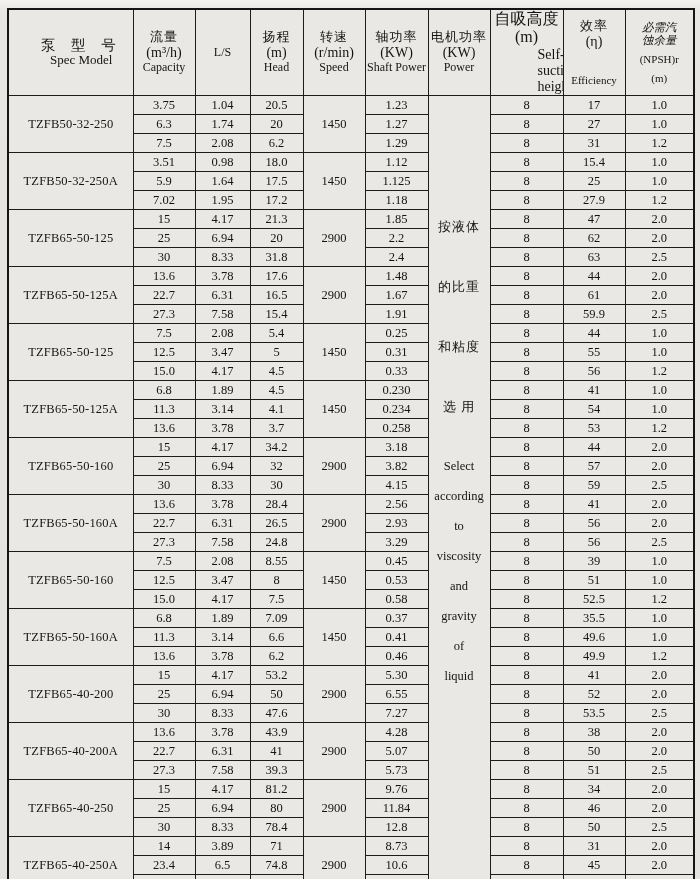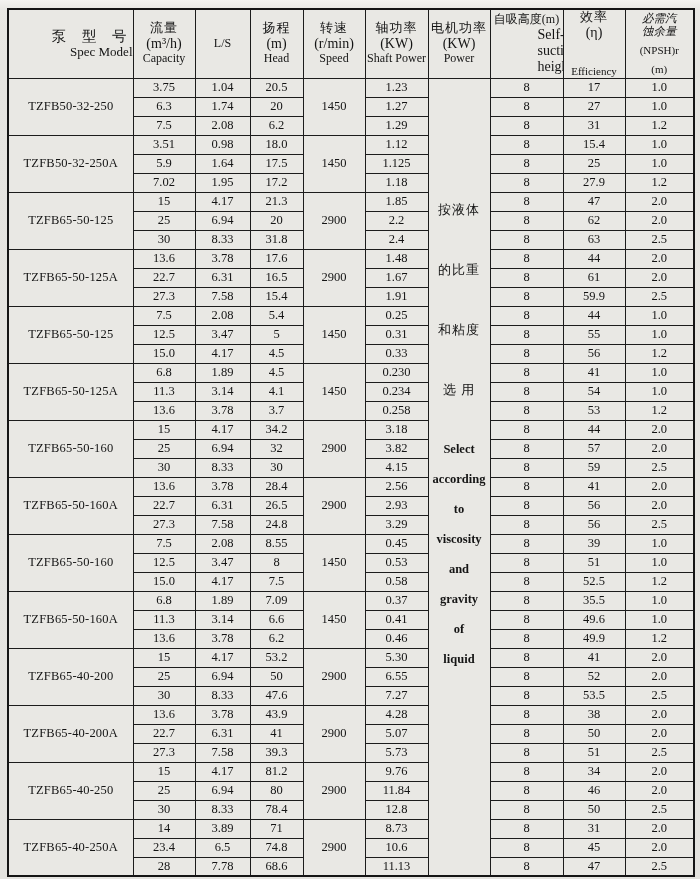--- a/index.html
+++ b/index.html
@@ -102,7 +102,7 @@
           <span class="hd-en">Power</span>
         </th>
         <th class="suction-hd">
-          <span class="hd-zh" style="font-size:12px;letter-spacing:0;text-align:center;">自吸高度(m)</span>
+          <span class="hd-zh" style="font-size:16px;letter-spacing:0;text-align:center;">自吸高度(m)</span>
           <span class="hd-en">Self-suction</span>
           <span class="hd-en">height</span>
         </th>

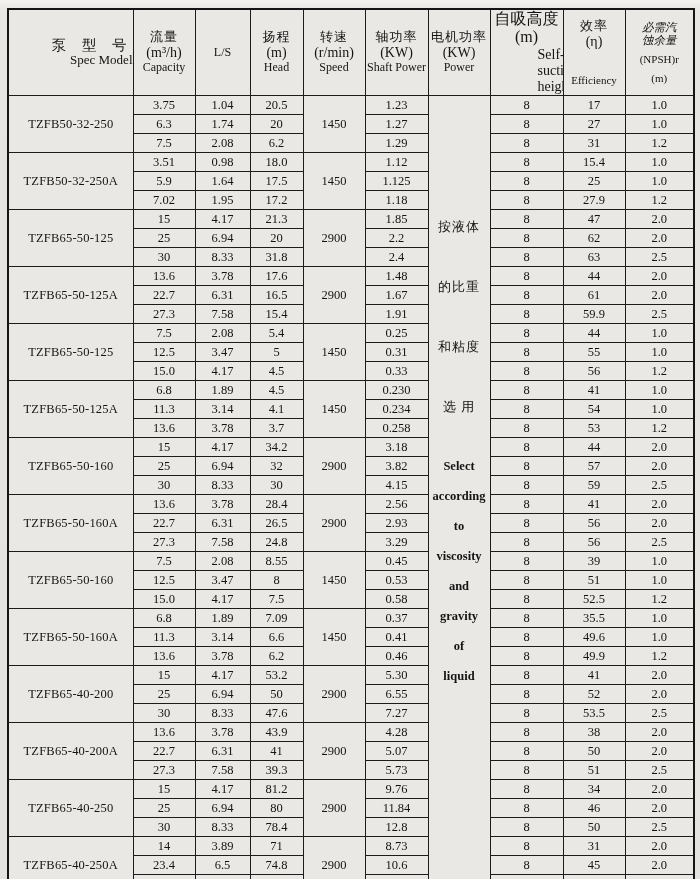--- a/index.html
+++ b/index.html
@@ -35,7 +35,7 @@
   .hd-zh{display:block;font-size:13px;letter-spacing:1px;}
   .hd-sub{display:block;font-size:14px;letter-spacing:0;}
   .hd-en{display:block;font-size:12px;letter-spacing:0;}
-  th.model-hd{text-align:right;padding-left:21px;}
+  th.model-hd{text-align:center;padding-left:21px;}
   th.model-hd .hd-zh{font-size:14.5px;letter-spacing:6px;}
   th.model-hd .hd-en{font-size:13px;}
   th.suction-hd .hd-en,th.suction-hd .hd-sub{font-size:14px;padding-left:47px;}

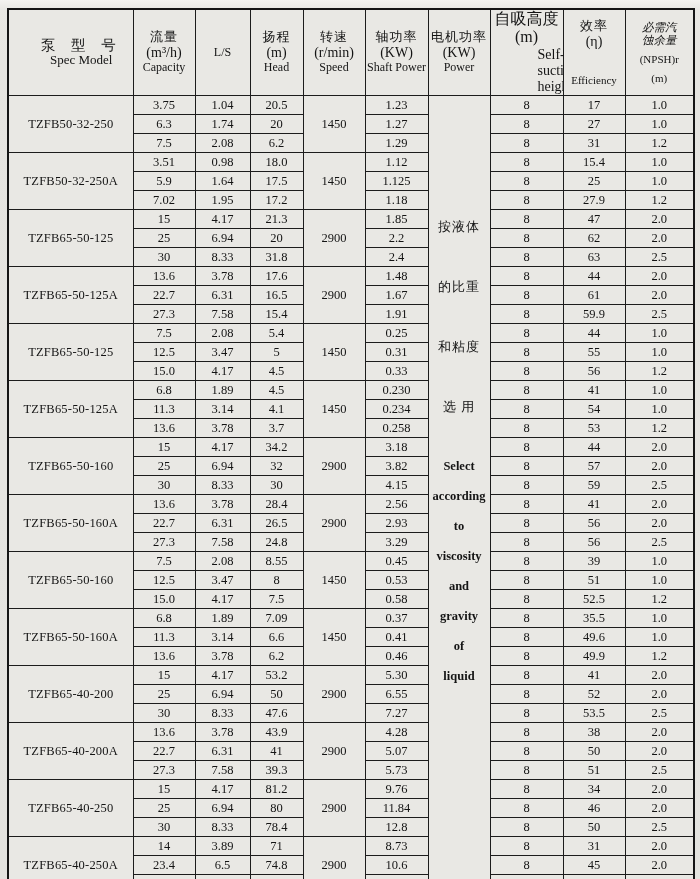--- a/index.html
+++ b/index.html
@@ -48,7 +48,7 @@
     padding-top:106px;
   }
   .note-zh{font-size:13px;letter-spacing:1px;line-height:16px;margin:17px 0 44px 0;}
-  .note-en{font-size:12.5px;line-height:15px;margin:0 0 15px 0;font-weight:bold;}
+  .note-en{font-size:12.5px;line-height:15px;margin:0 0 15px 0;}
 </style>
 </head>
 <body>

